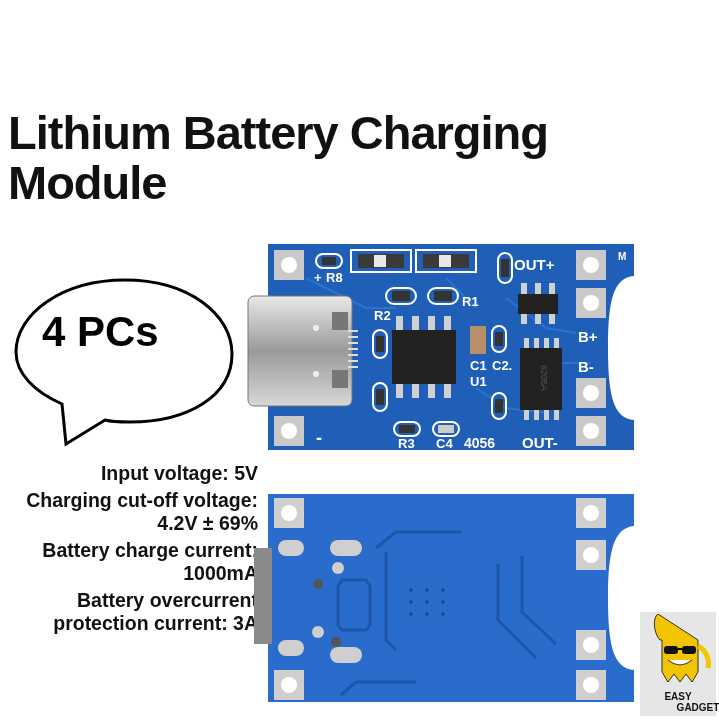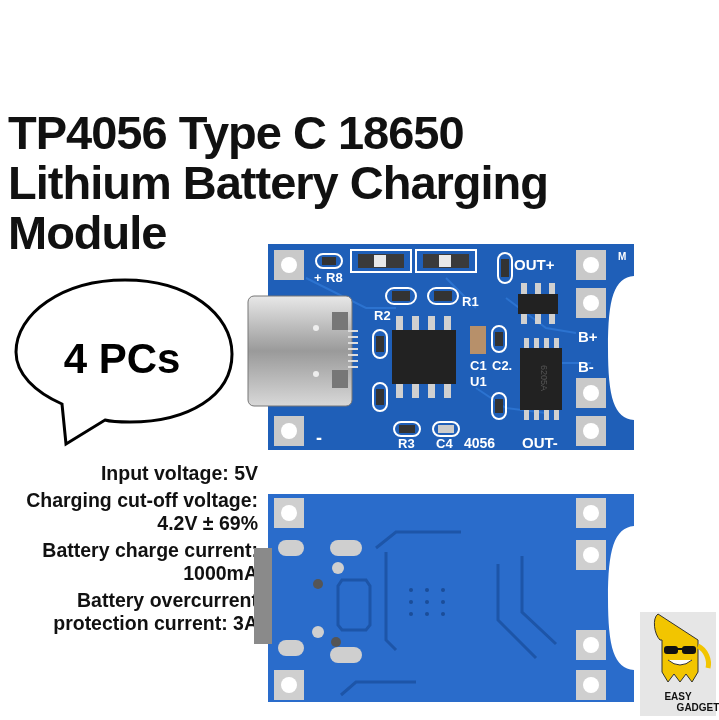--- a/index.html
+++ b/index.html
@@ -18,7 +18,6 @@
 <body>
 
 <div class="title">
-  <div>TP4056 Type C 18650</div>
   <div>Lithium Battery Charging</div>
   <div>Module</div>
 </div>

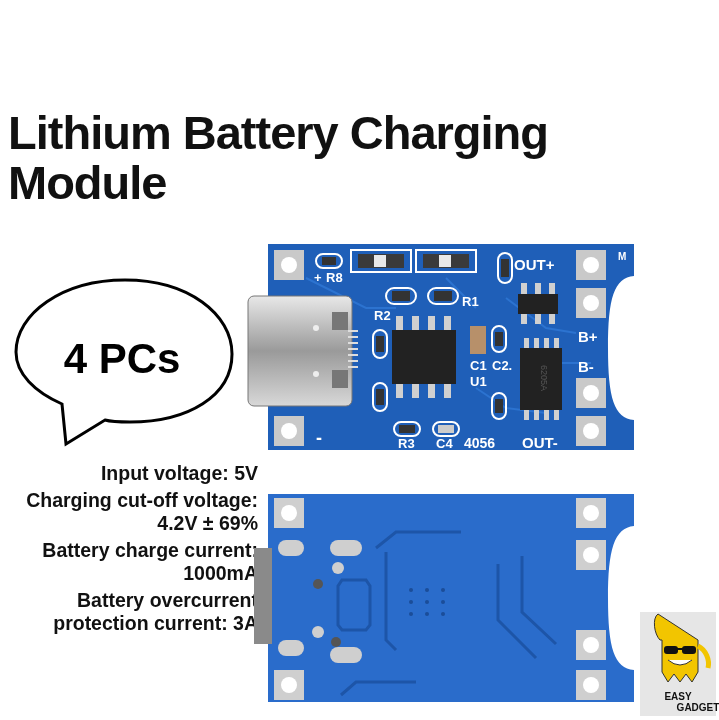--- a/index.html
+++ b/index.html
@@ -7,7 +7,7 @@
   .title{position:absolute;left:8px;top:108px;font-family:"Liberation Sans",sans-serif;font-weight:bold;font-size:47px;line-height:50px;color:#111;letter-spacing:-1px;}
   .title div{white-space:nowrap;}
   .bubble{position:absolute;left:10px;top:272px;width:230px;height:185px;}
-  .bubble-text{position:absolute;left:42px;top:335px;width:160px;text-align:center;font-weight:bold;font-size:42px;color:#000;}
+  .bubble-text{position:absolute;left:42px;top:308px;width:160px;font-weight:bold;font-size:42px;color:#000;}
   .specs{position:absolute;left:8px;top:462px;width:250px;font-weight:bold;font-size:19.5px;line-height:23px;color:#111;}
   .specs .item{margin-bottom:4px;text-align:right;}
   .pcb{position:absolute;}

